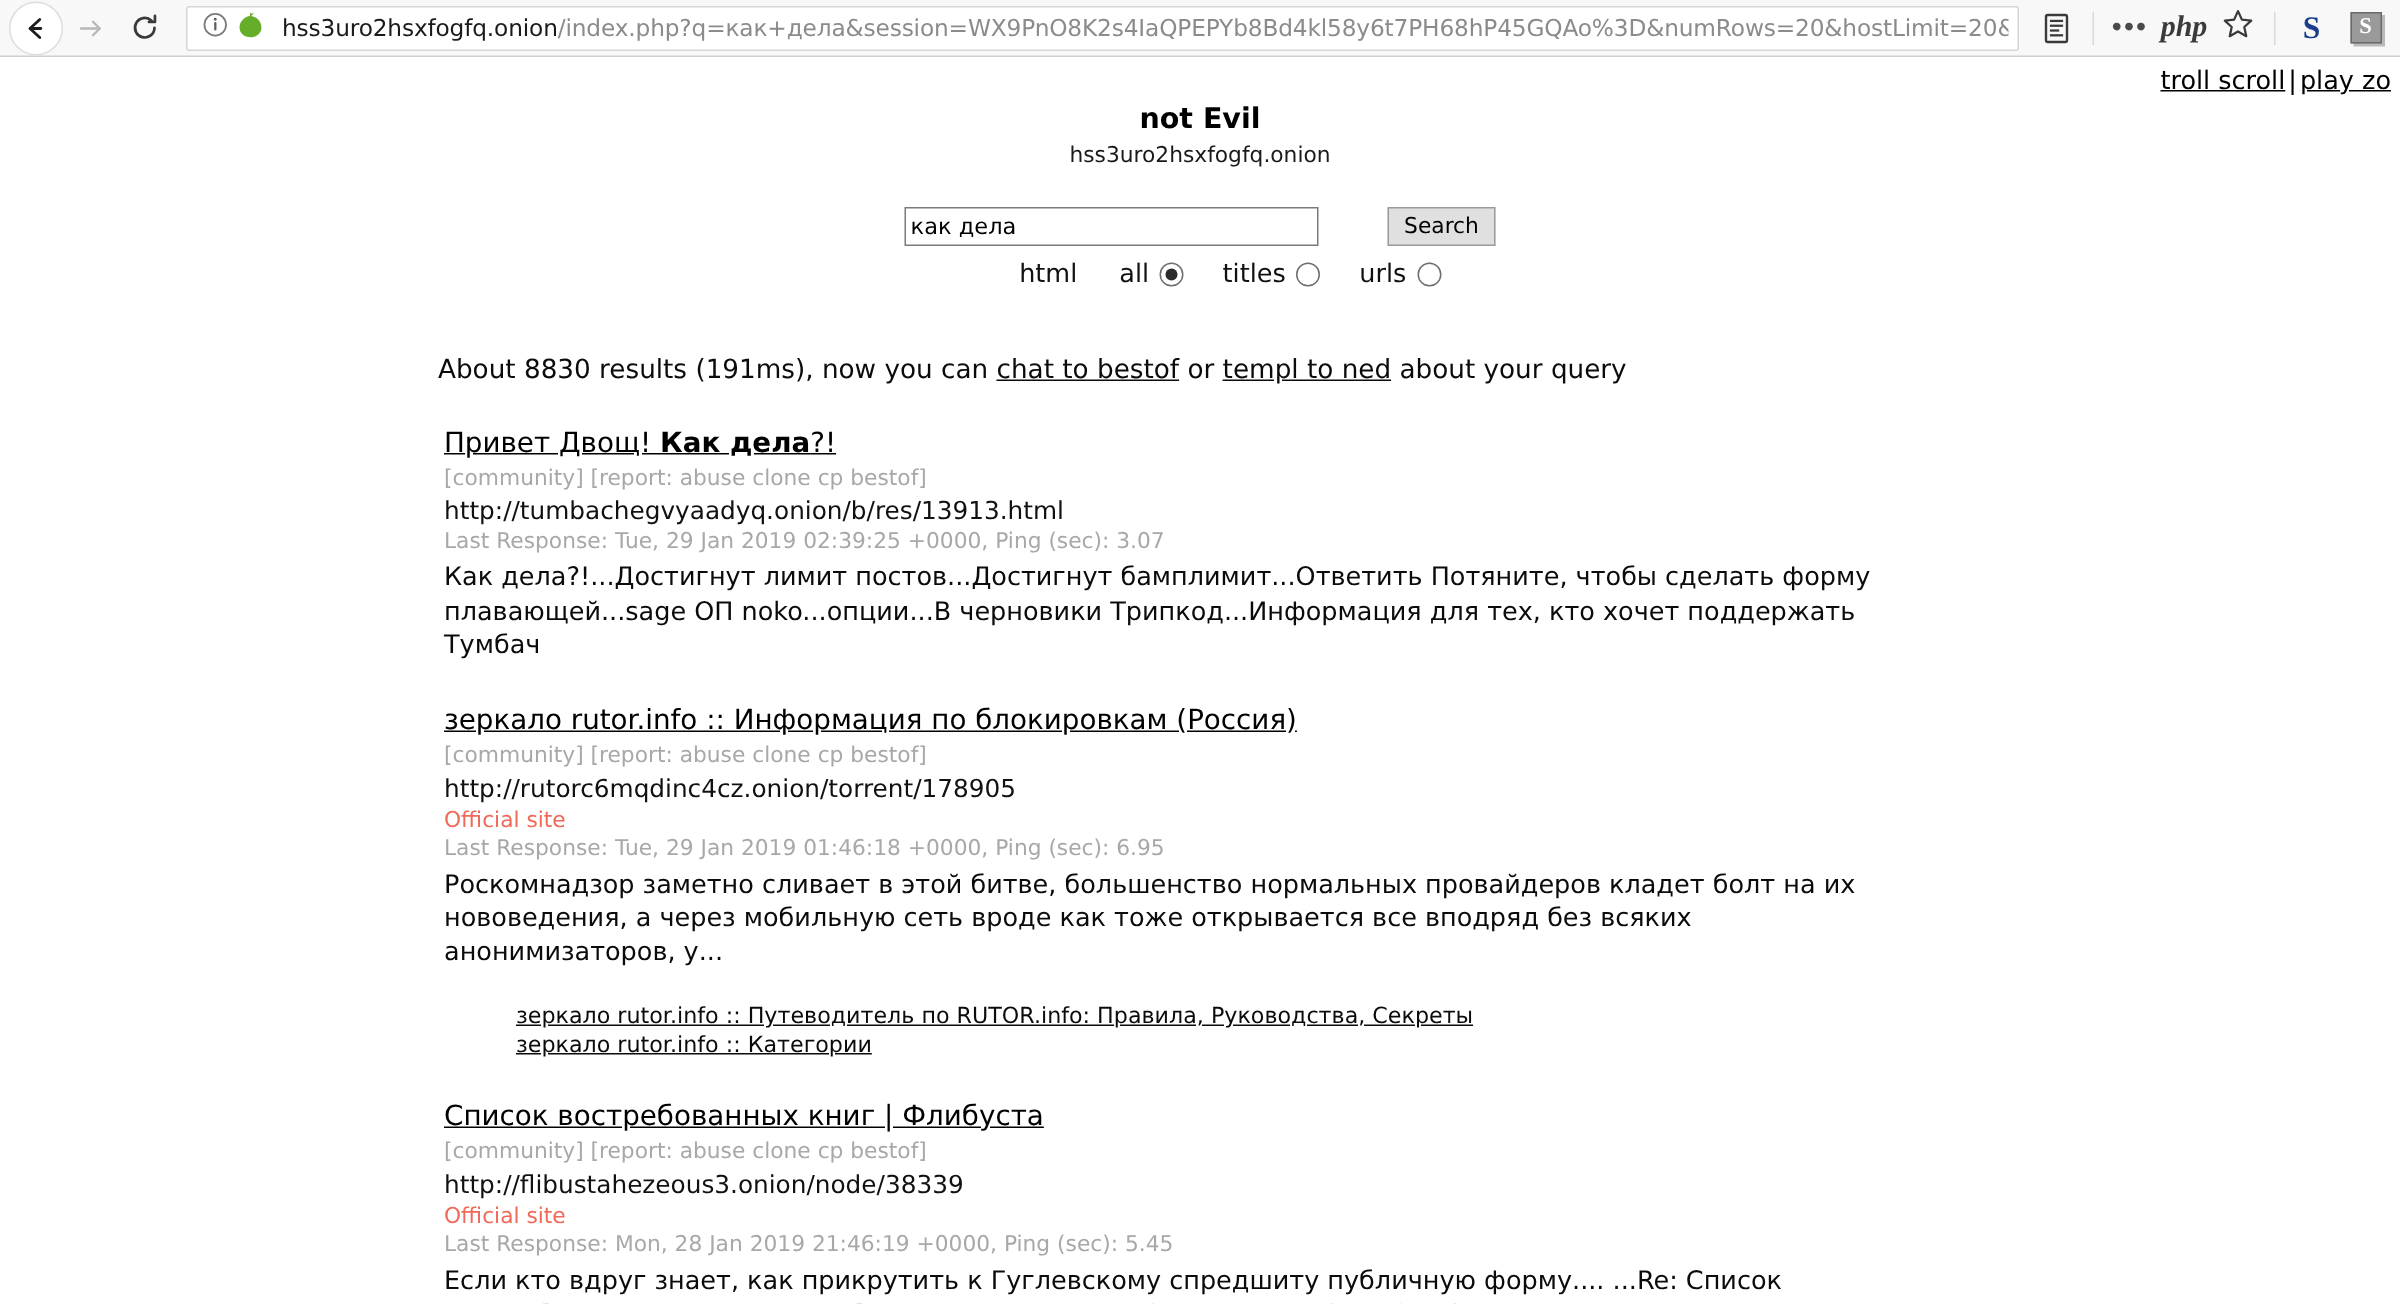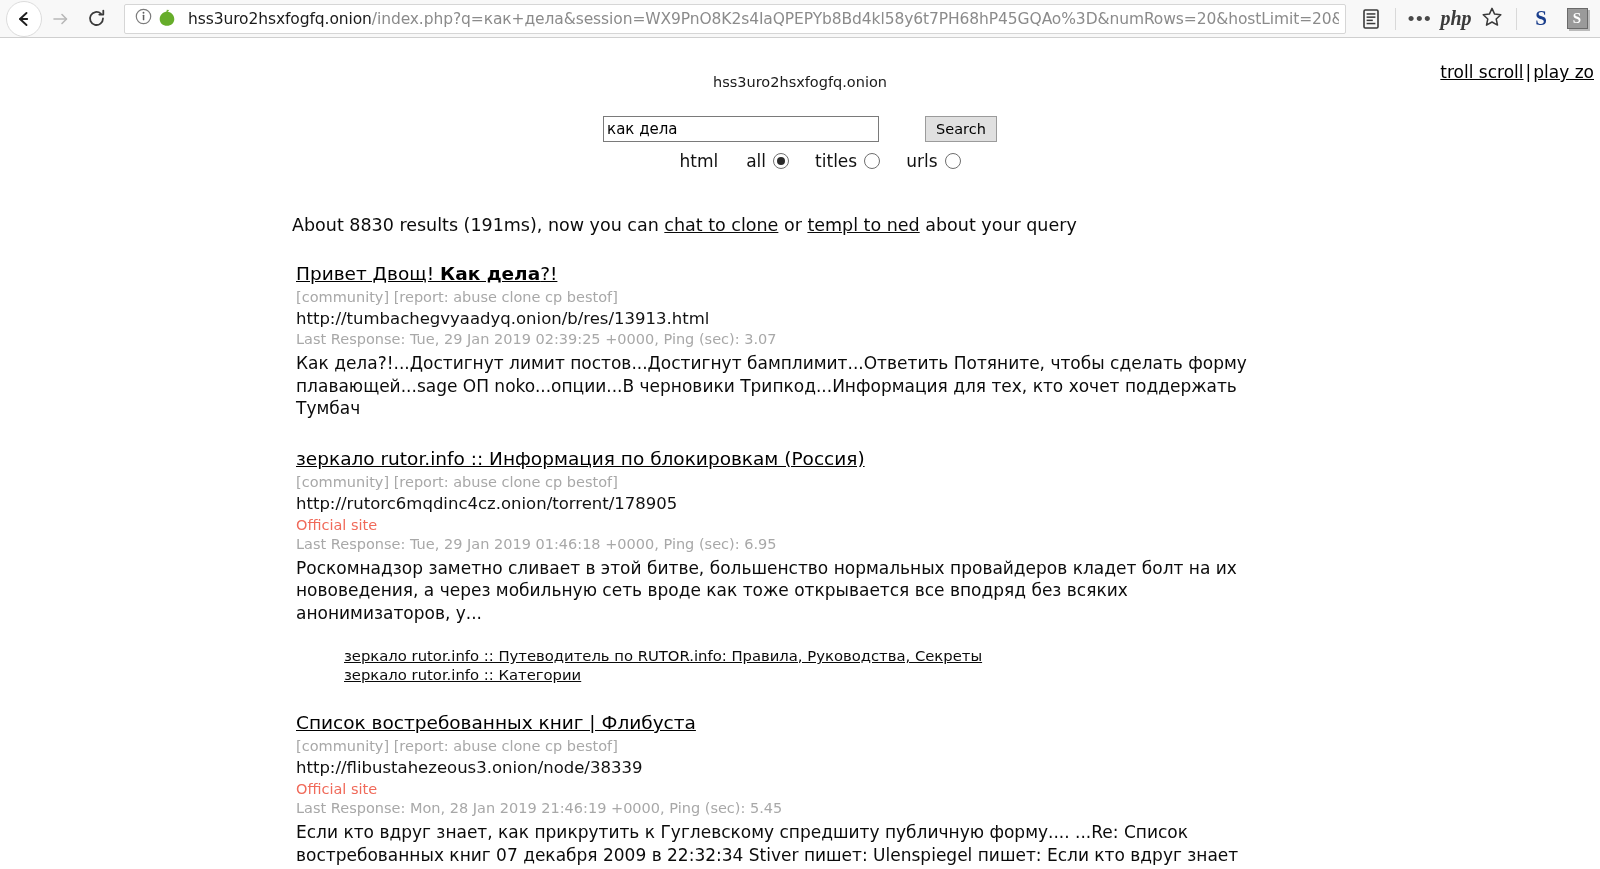--- a/index.html
+++ b/index.html
@@ -133,7 +133,7 @@
   }
   .corner-links {
     position: absolute;
-    top: 24px;
+    top: 6px;
     right: 6px;
     font-family: "DejaVu Sans", sans-serif;
     font-size: 17px;

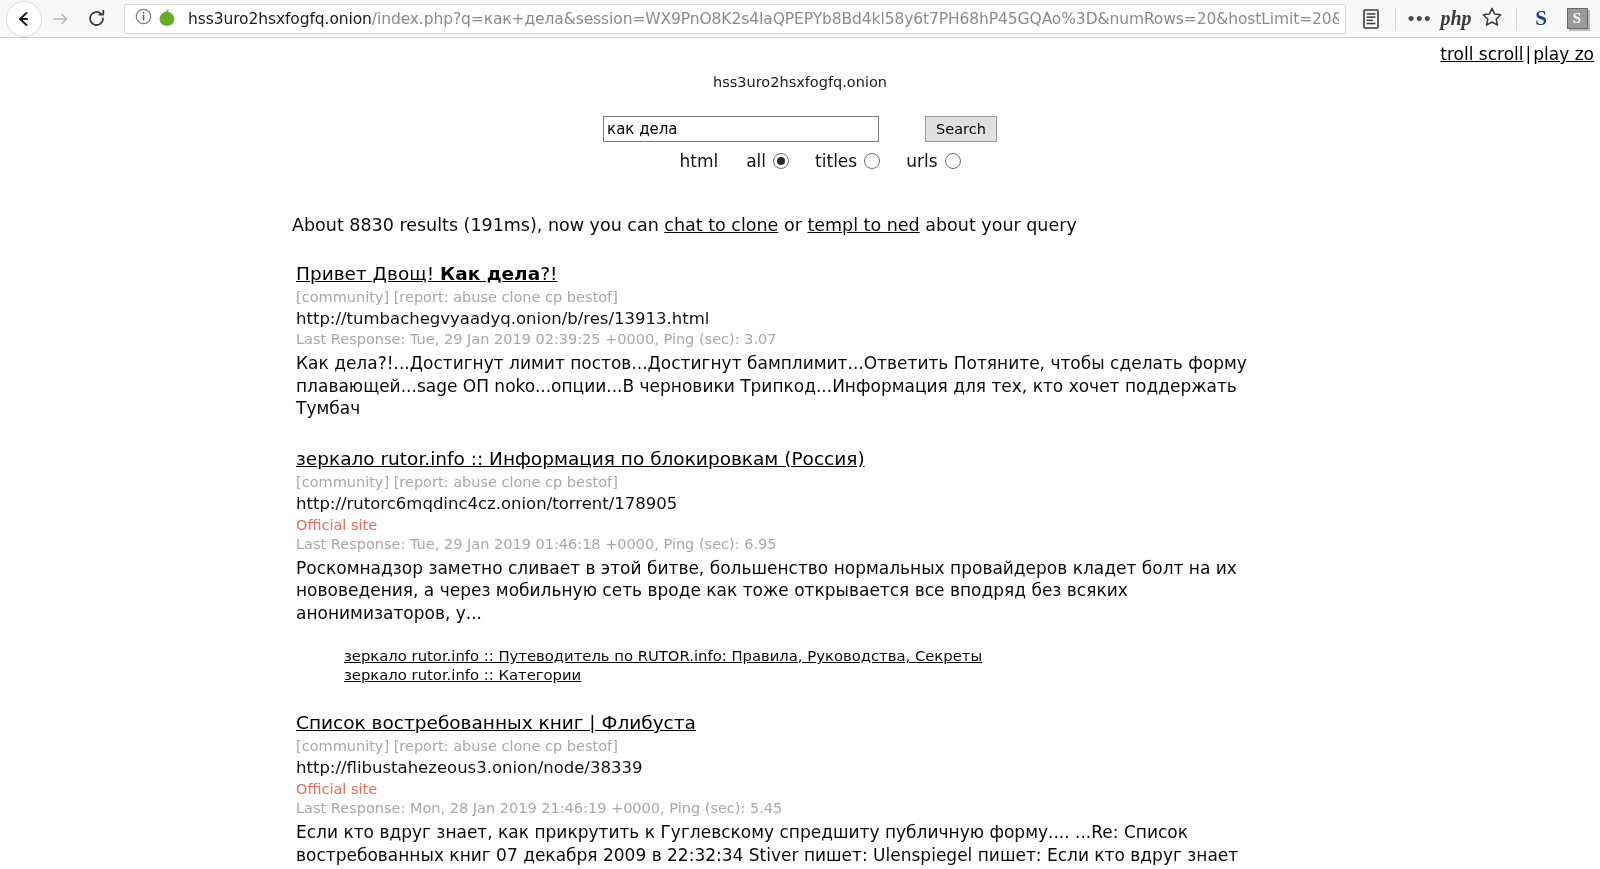--- a/index.html
+++ b/index.html
@@ -396,6 +396,7 @@
   </div>
 
   <div class="site-head">
+    <div class="site-title">not Evil</div>
     <div class="site-sub">hss3uro2hsxfogfq.onion</div>
   </div>
 

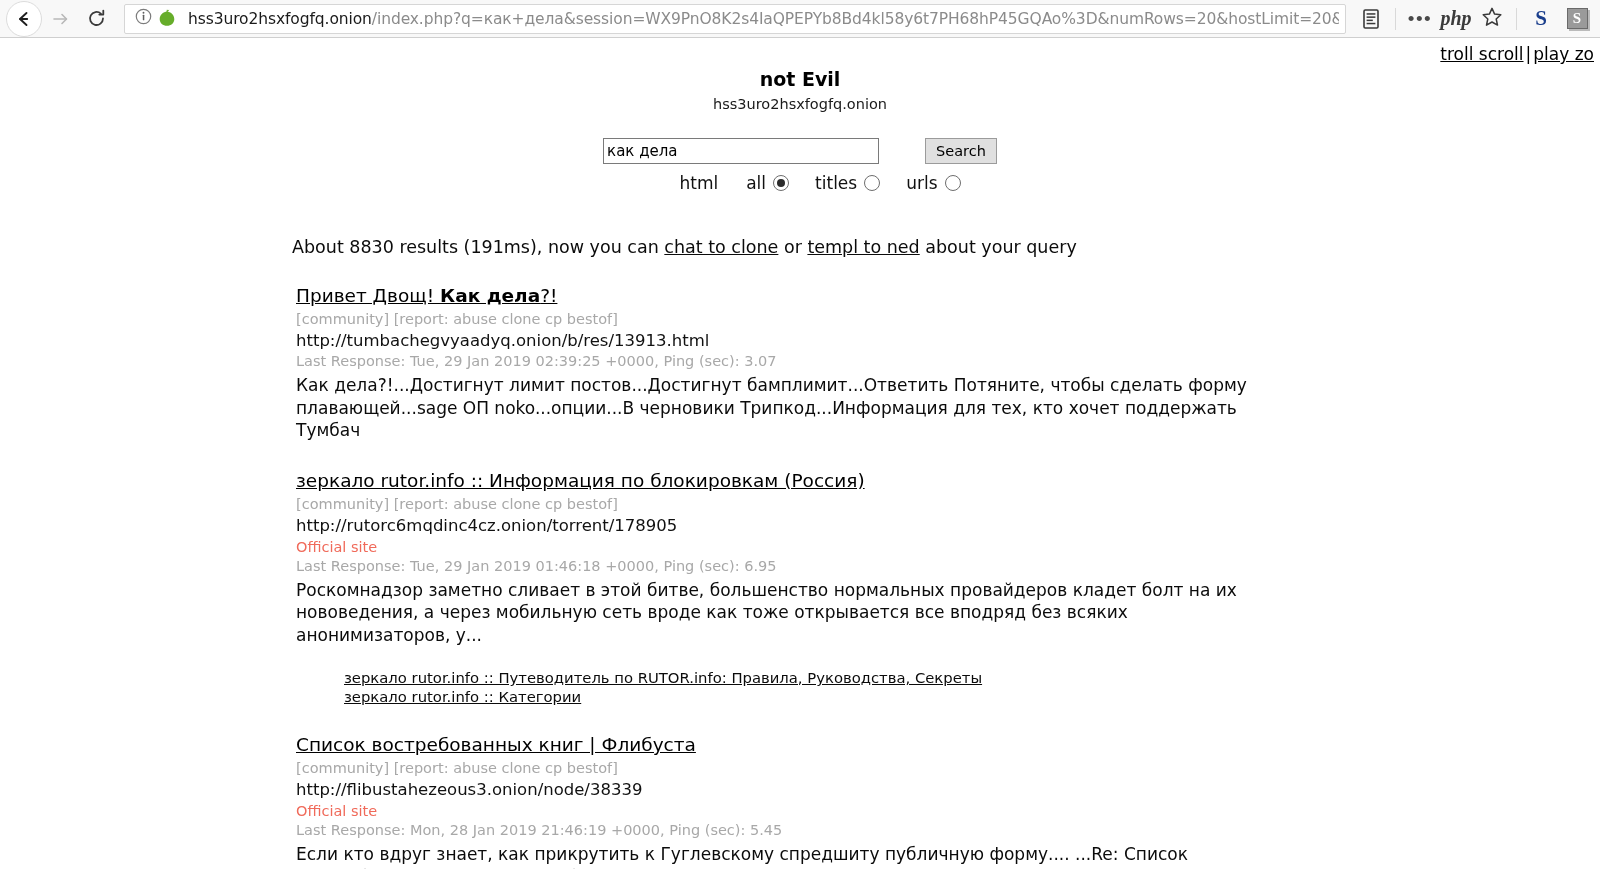--- a/index.html
+++ b/index.html
@@ -421,7 +421,7 @@
 
   <div class="results-wrap">
 
-    <div class="summary"><span>About 8830 results (191ms), now you can </span><a href="#">chat to clone</a><span> or </span><a href="#">templ to ned</a><span> about your query</span></div>
+    <div class="summary"><span>About 8830 results (191ms), now you can </span><a href="#">chat to bestof</a><span> or </span><a href="#">templ to ned</a><span> about your query</span></div>
 
 
     <div id="results-list">

